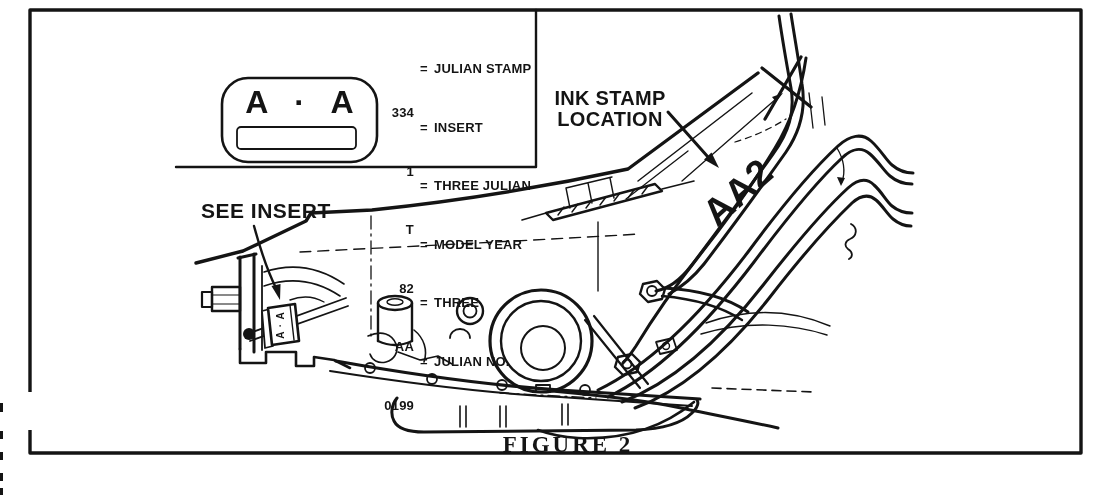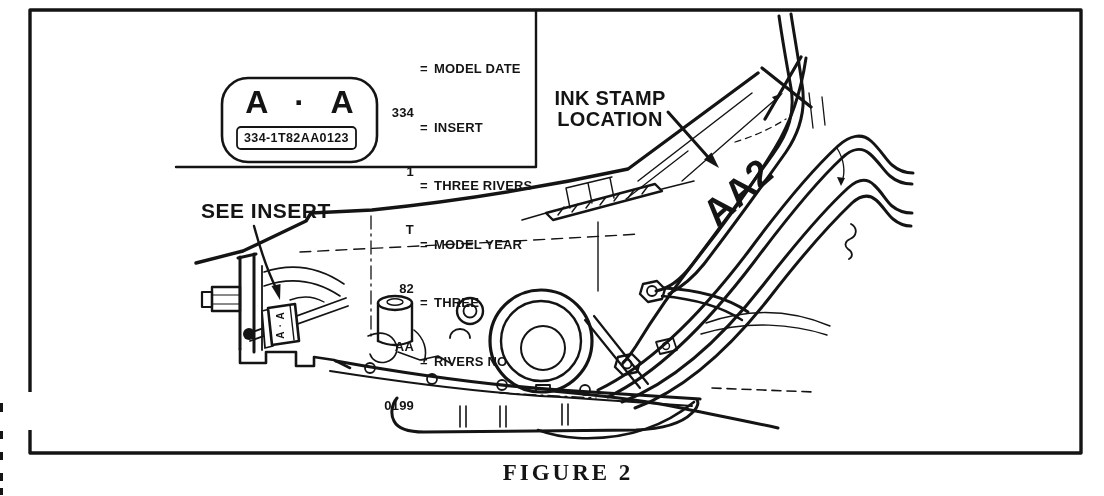--- a/index.html
+++ b/index.html
@@ -204,7 +204,7 @@
     <div class="lrow">
       <span class="k">334</span>
       <span class="e">=</span>
-      <span class="v">MODEL DATE</span>
+      <span class="v">JULIAN STAMP</span>
     </div>
     <div class="lrow">
       <span class="k">1</span>

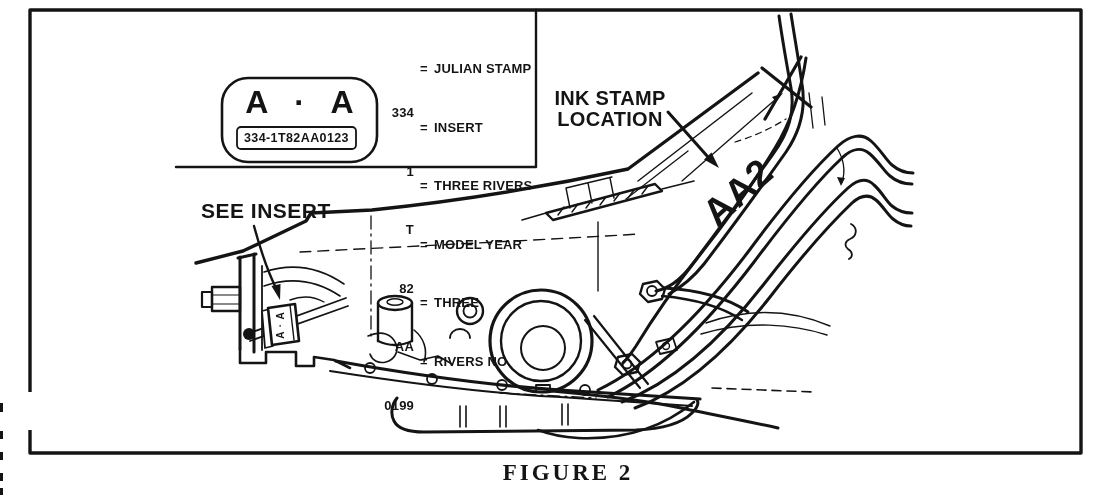--- a/index.html
+++ b/index.html
@@ -198,7 +198,6 @@
   </svg>
 
   <div class="ovl stamp-big">A · A</div>
-  <div class="ovl stamp-code">334-1T82AA0123</div>
 
   <div class="ovl legend">
     <div class="lrow">

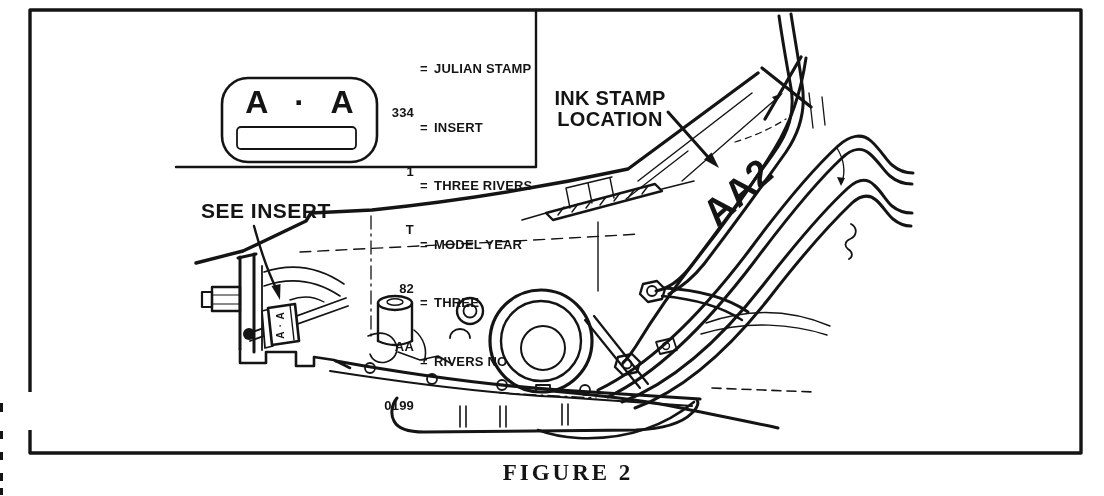--- a/index.html
+++ b/index.html
@@ -213,7 +213,7 @@
     <div class="lrow">
       <span class="k">T</span>
       <span class="e">=</span>
-      <span class="v">THREE RIVERS</span>
+      <span class="v">THREE JULIAN</span>
     </div>
     <div class="lrow">
       <span class="k">82</span>

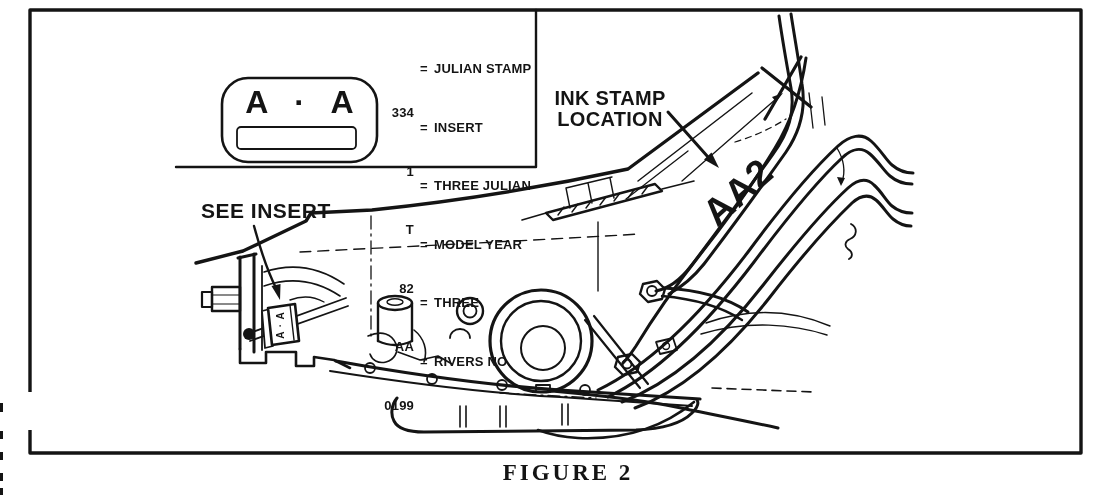--- a/index.html
+++ b/index.html
@@ -228,7 +228,7 @@
     <div class="lrow">
       <span class="k">0199</span>
       <span class="e">=</span>
-      <span class="v">RIVERS NO.</span>
+      <span class="v">JULIAN NO.</span>
     </div>
   </div>
 

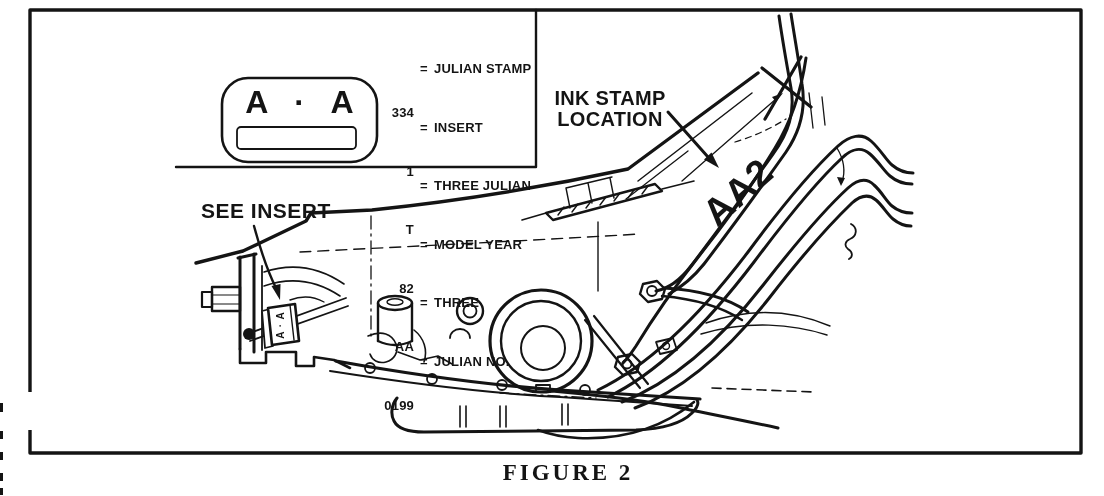--- a/index.html
+++ b/index.html
@@ -41,7 +41,7 @@
               display:flex; align-items:center; justify-content:center;
               transform:rotate(-90deg);
               font-size:10px; font-weight:bold; letter-spacing:1px; white-space:nowrap; }
-  .caption { left:418px; top:460px; width:300px; text-align:center;
+  .caption { left:418px; top:432px; width:300px; text-align:center;
              font-family:"Liberation Serif", serif; font-size:23px; font-weight:bold;
              letter-spacing:3px; }
 </style>

